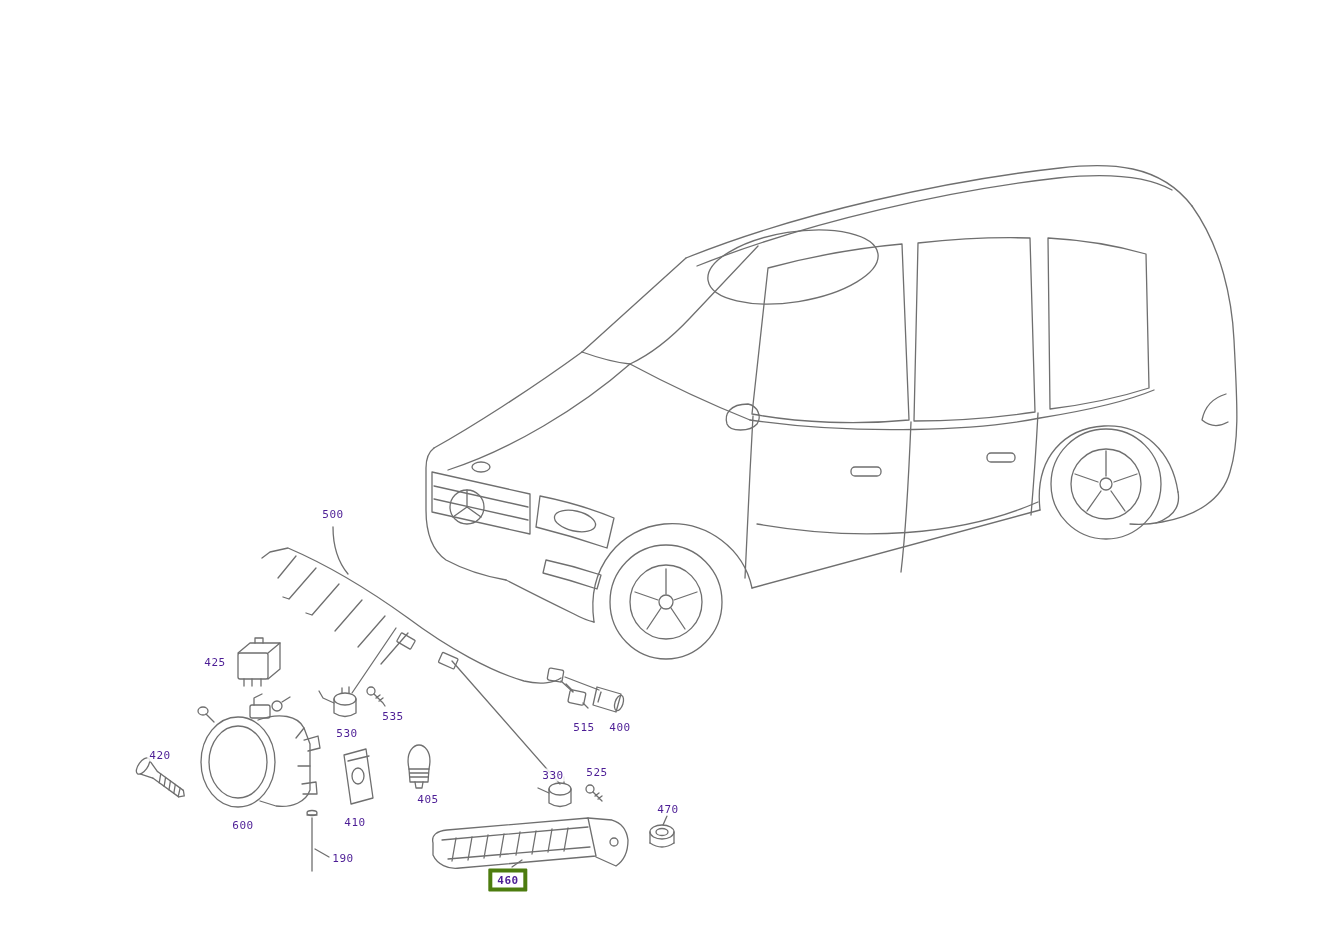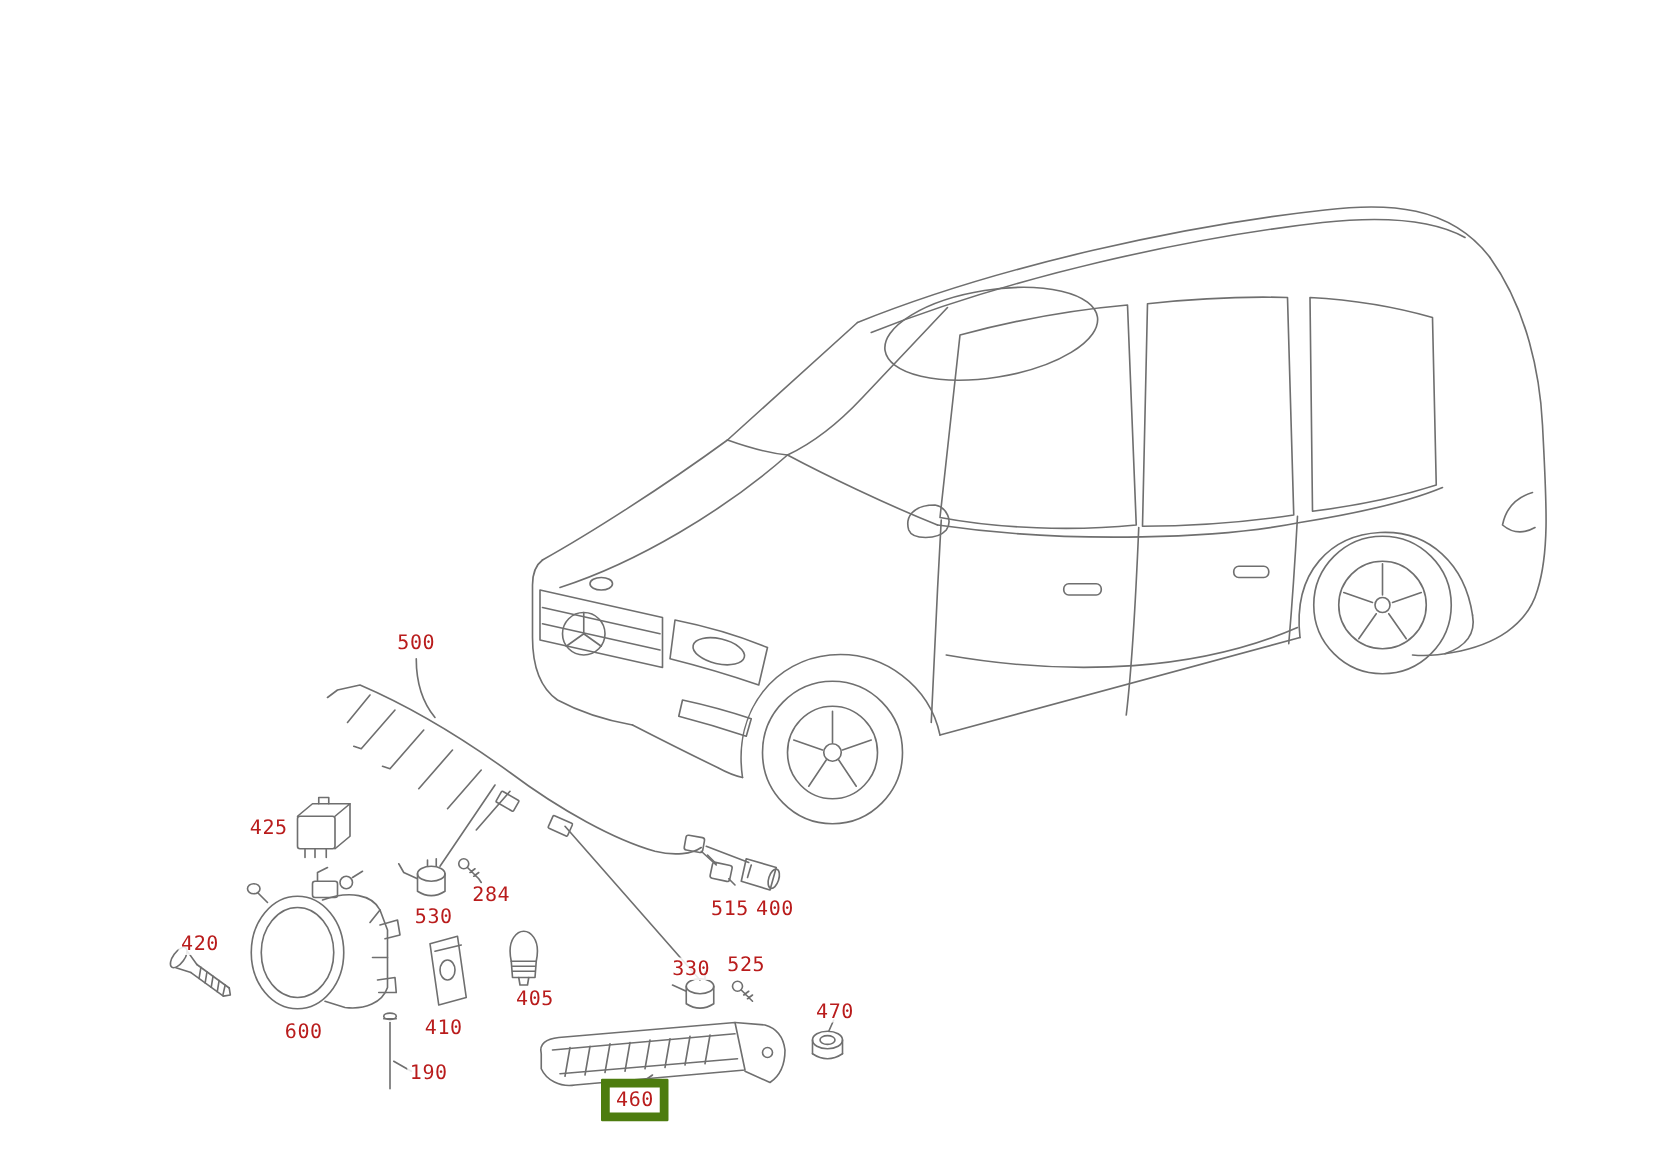--- a/index.html
+++ b/index.html
@@ -16,8 +16,8 @@
   .part-label {
     position: absolute;
     transform: translate(-50%, -50%);
-    color: #b91c1c;
-    font-size: 16px;
+    color: #4c1d95;
+    font-size: 11px;
     line-height: 1;
     letter-spacing: 0.5px;
     padding: 1px 2px;

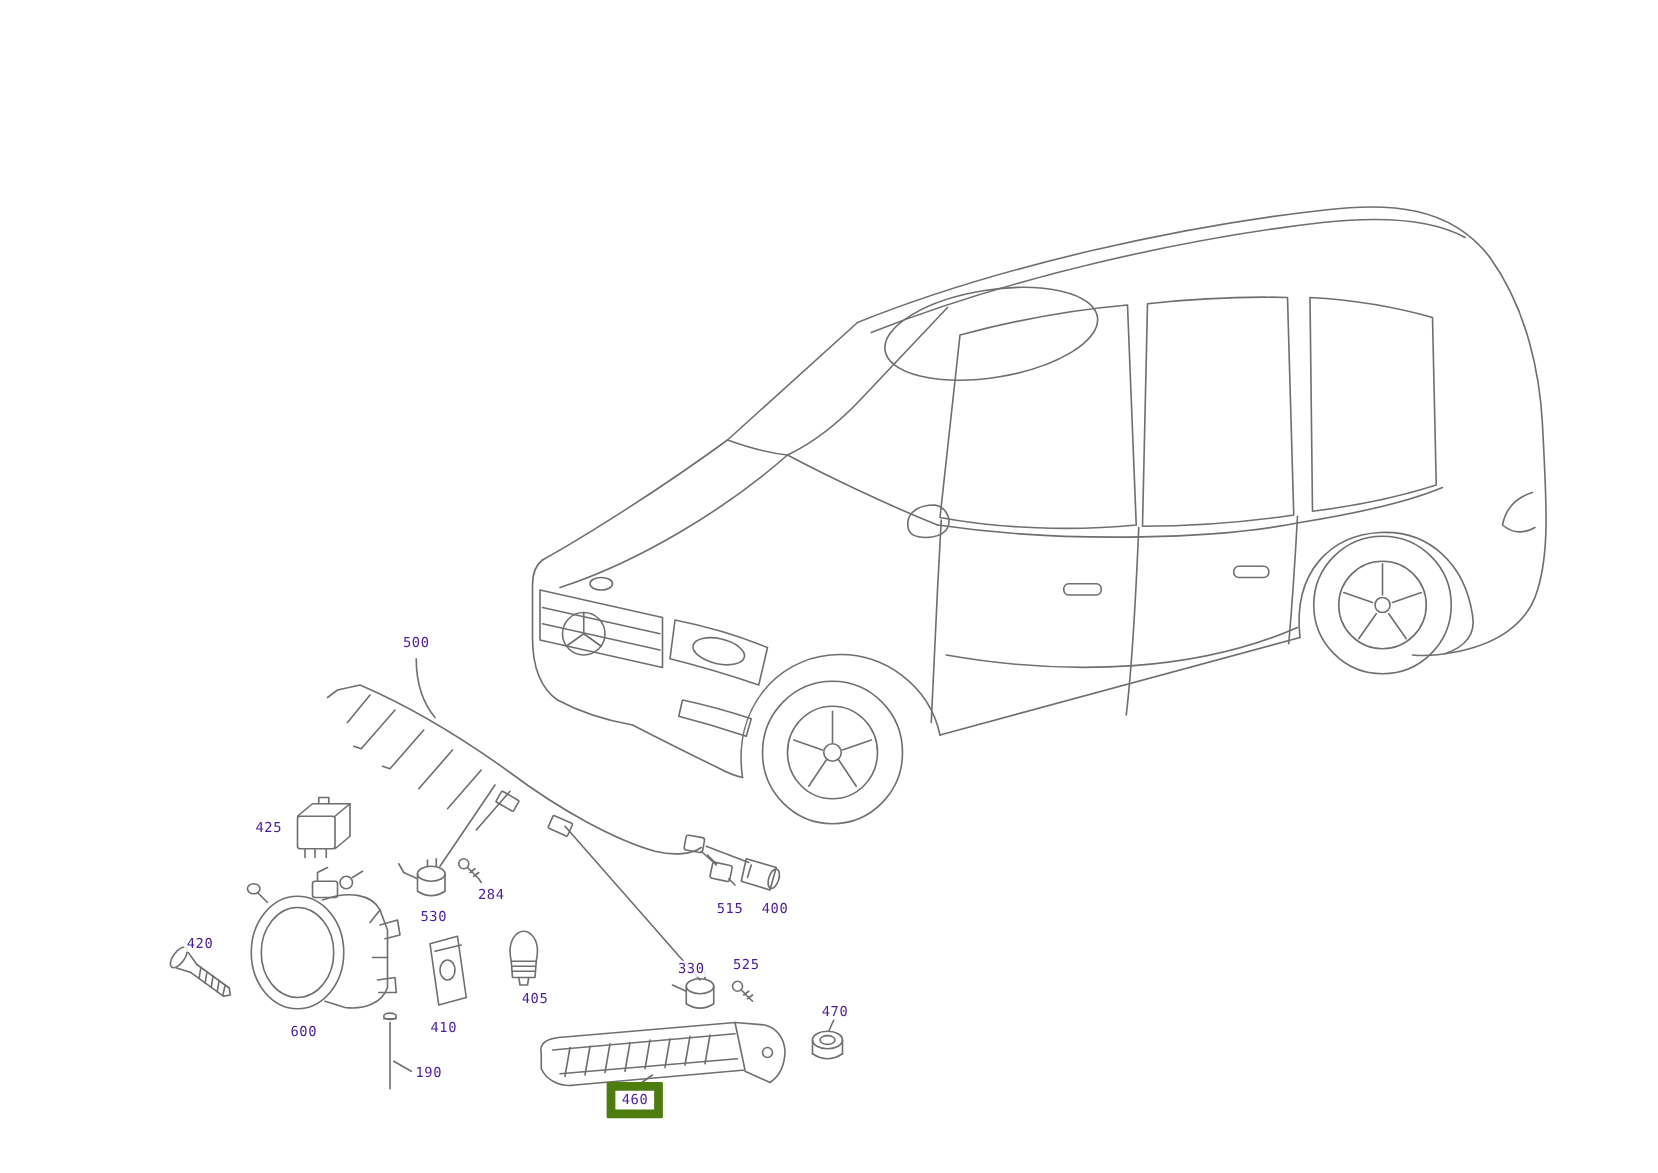--- a/index.html
+++ b/index.html
@@ -246,7 +246,7 @@
   <div class="part-label" style="left:333px;top:514px">500</div>
   <div class="part-label" style="left:215px;top:662px">425</div>
   <div class="part-label" style="left:347px;top:733px">530</div>
-  <div class="part-label" style="left:393px;top:716px">284</div>
+  <div class="part-label" style="left:393px;top:716px">535</div>
   <div class="part-label" style="left:160px;top:755px">420</div>
   <div class="part-label" style="left:243px;top:825px">600</div>
   <div class="part-label" style="left:355px;top:822px">410</div>

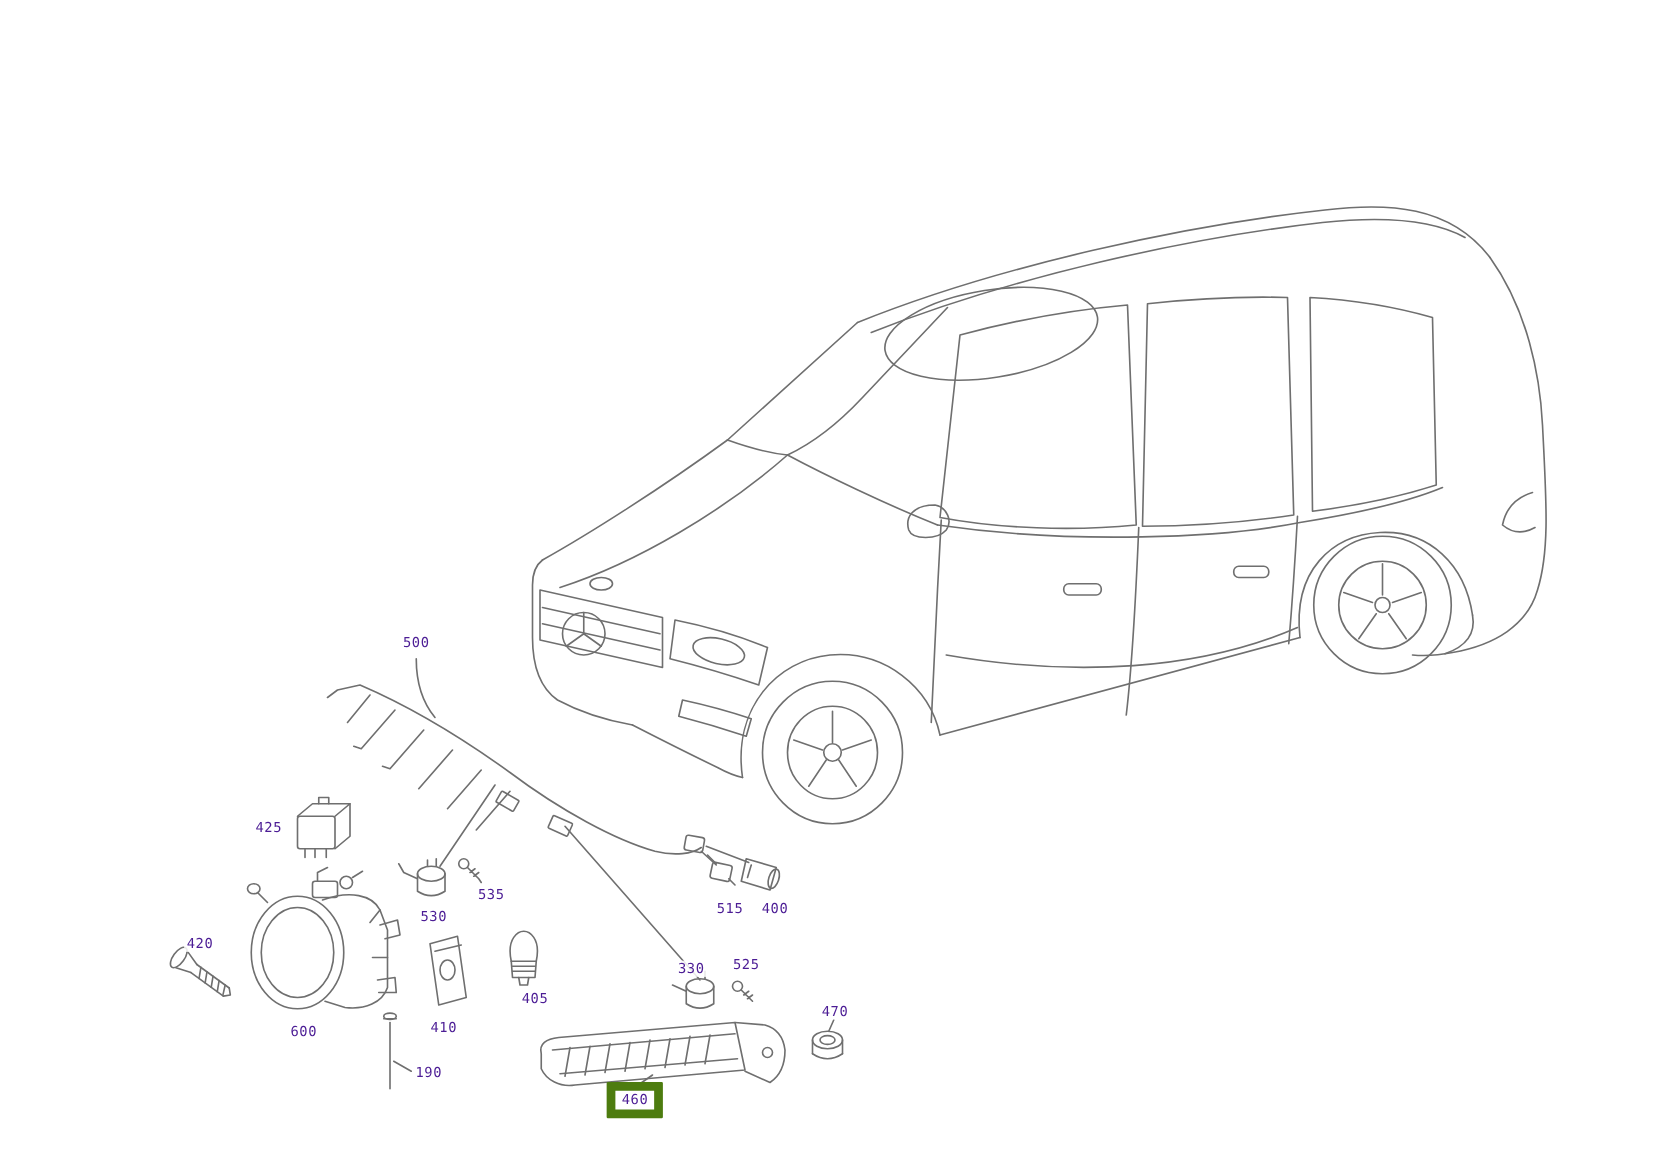--- a/index.html
+++ b/index.html
@@ -27,9 +27,10 @@
     white-space: nowrap;
   }
   .part-label.highlighted {
-    border: 7px solid #4d7c0f;
+    border: 4px solid #4d7c0f;
     padding: 2px 5px;
     border-radius: 1px;
+    font-weight: bold;
   }
 </style>
 </head>

